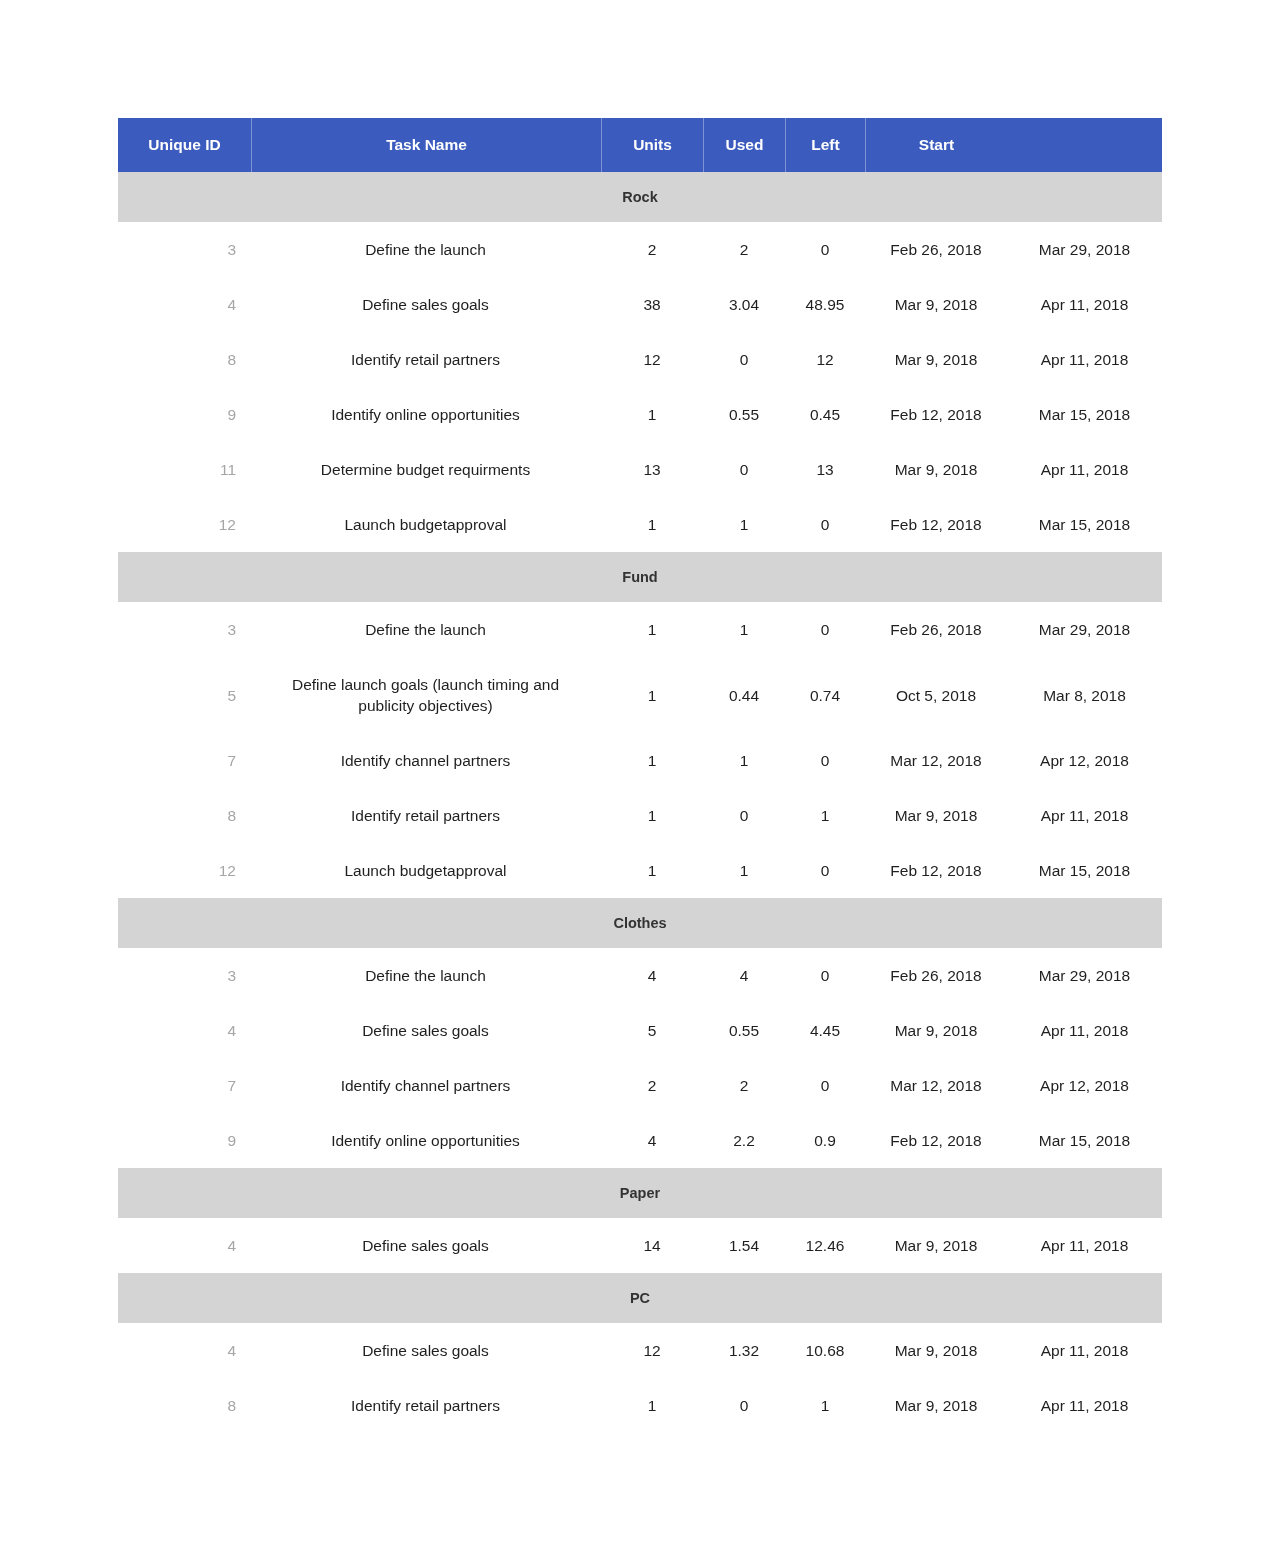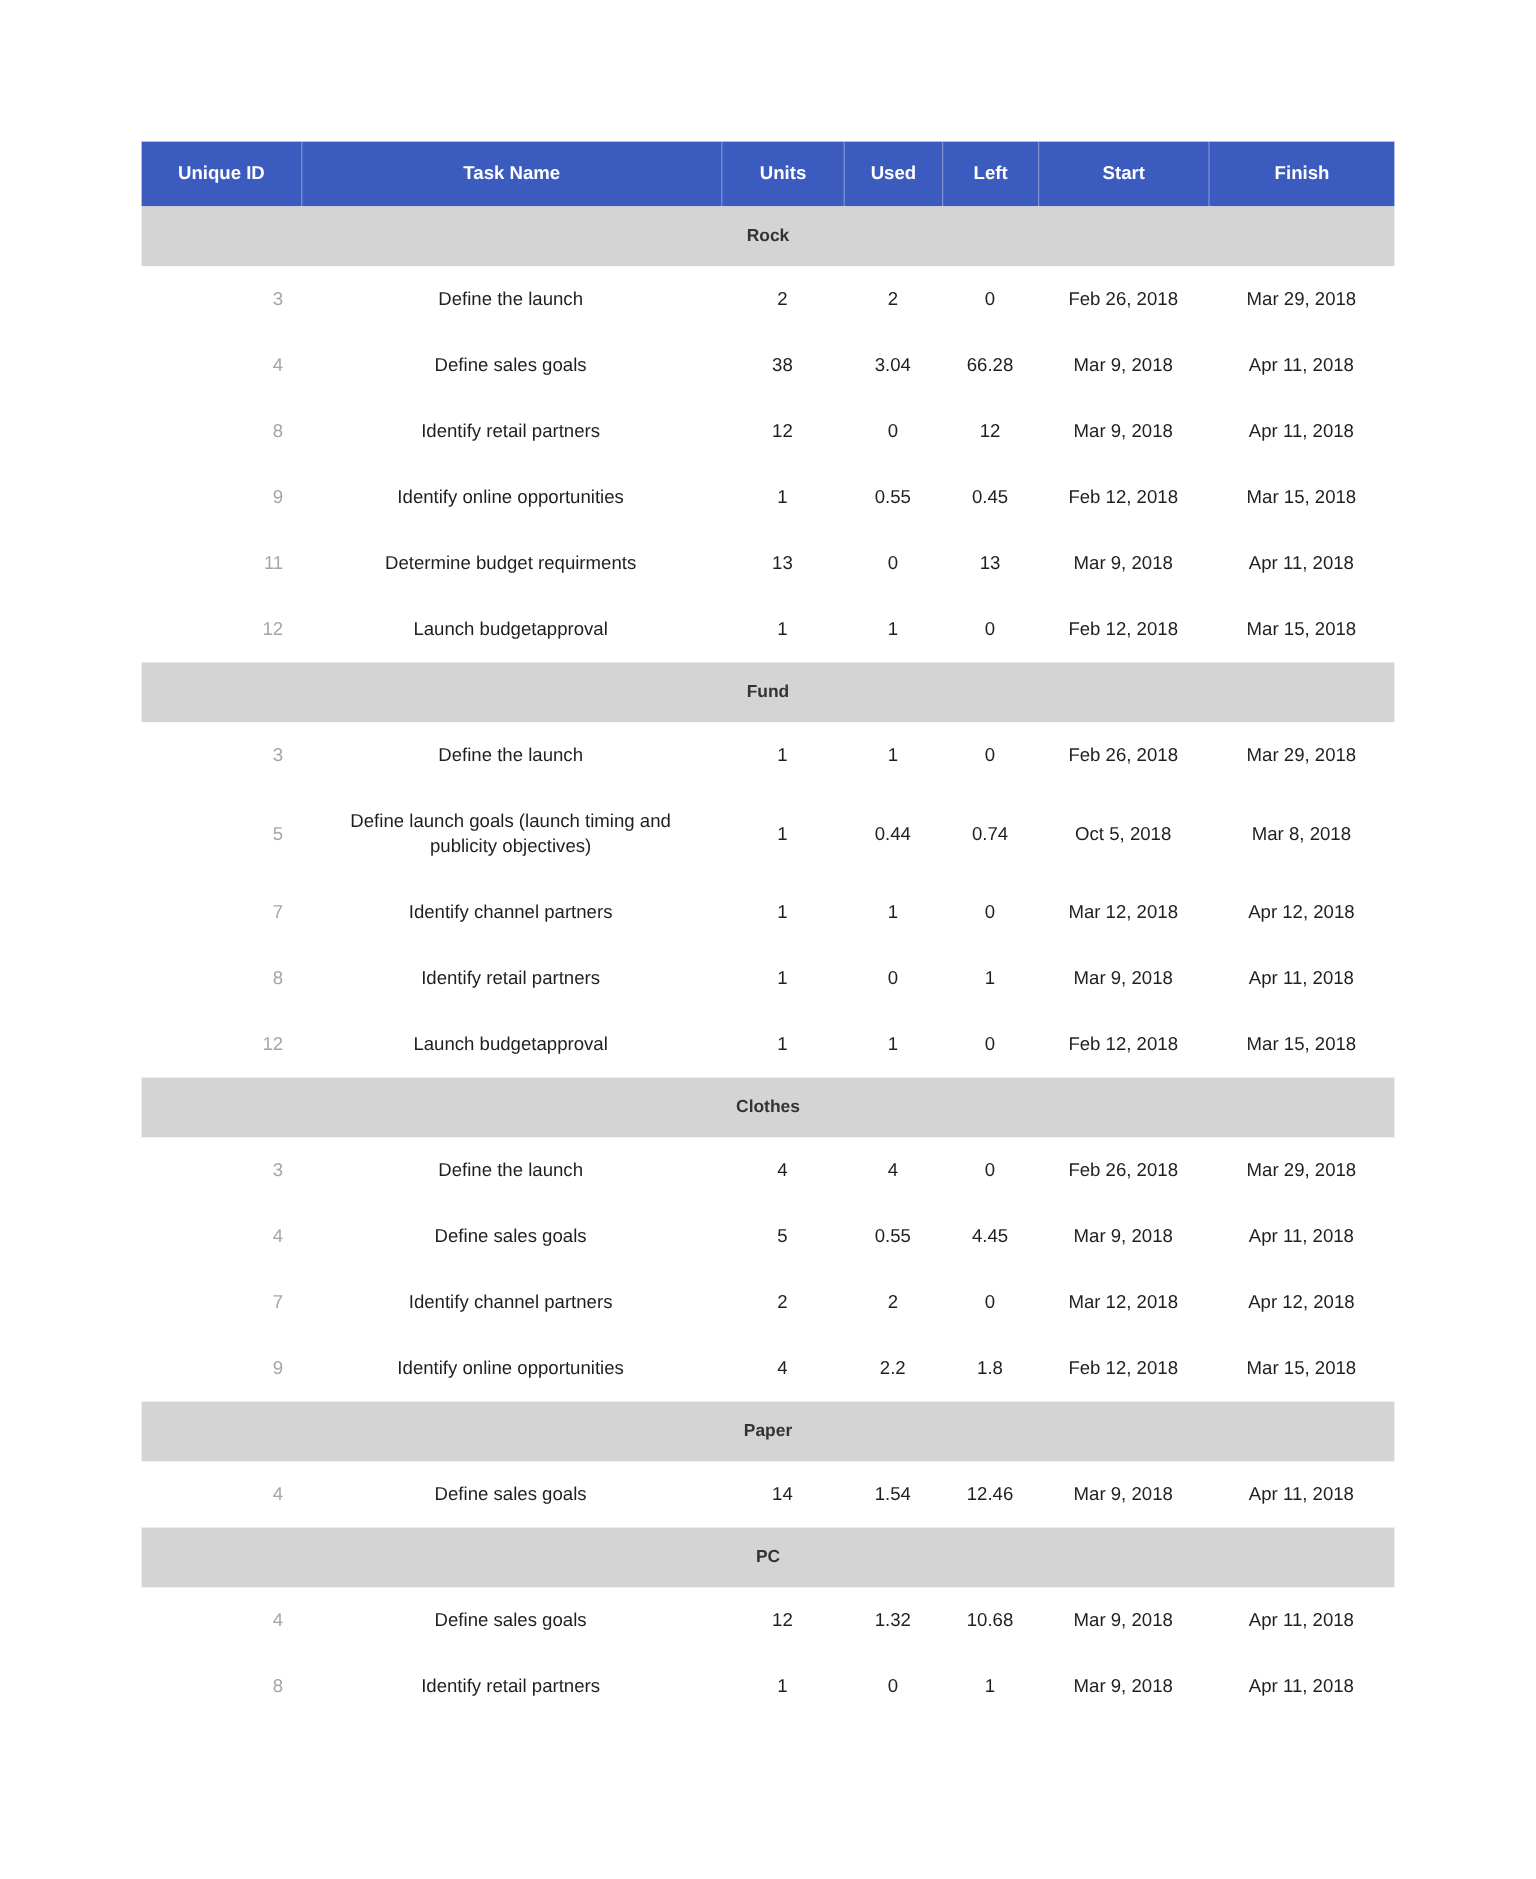--- a/index.html
+++ b/index.html
@@ -90,7 +90,6 @@
       <div class="th">Used</div>
       <div class="th">Left</div>
       <div class="th">Start</div>
-      <div class="th">Finish</div>
     </div>
     <div class="tbody">
         <div class="group-row">

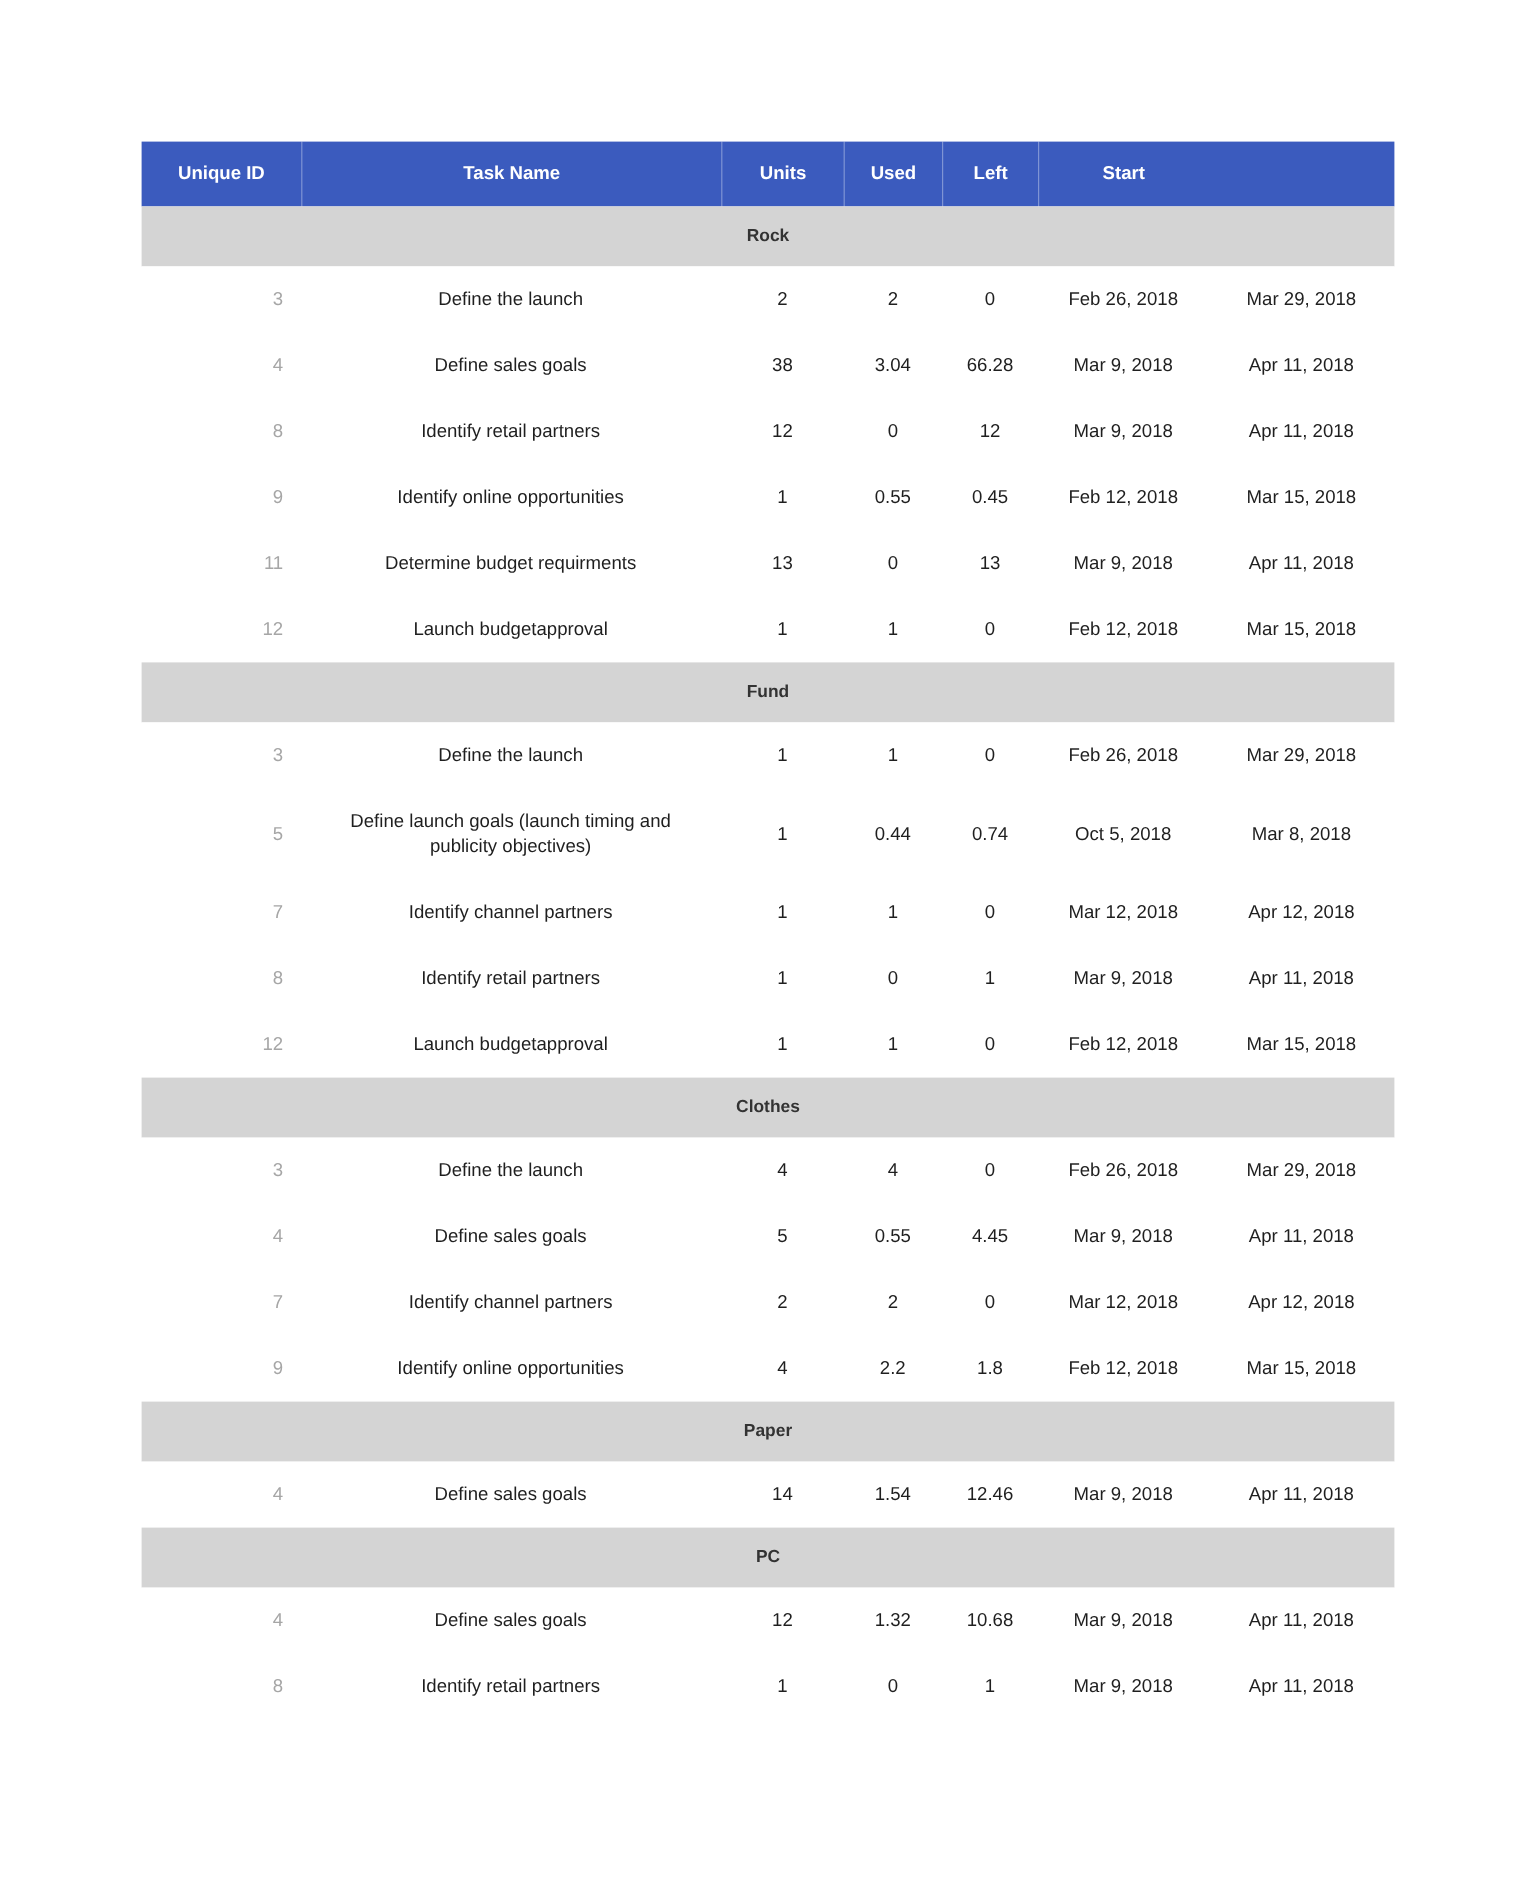--- a/index.html
+++ b/index.html
@@ -109,7 +109,7 @@
           <div class="td col-task">Define sales goals</div>
           <div class="td col-units">38</div>
           <div class="td col-used">3.04</div>
-          <div class="td col-left">66.28</div>
+          <div class="td col-left">48.95</div>
           <div class="td col-start">Mar 9, 2018</div>
           <div class="td col-finish">Apr 11, 2018</div>
         </div>

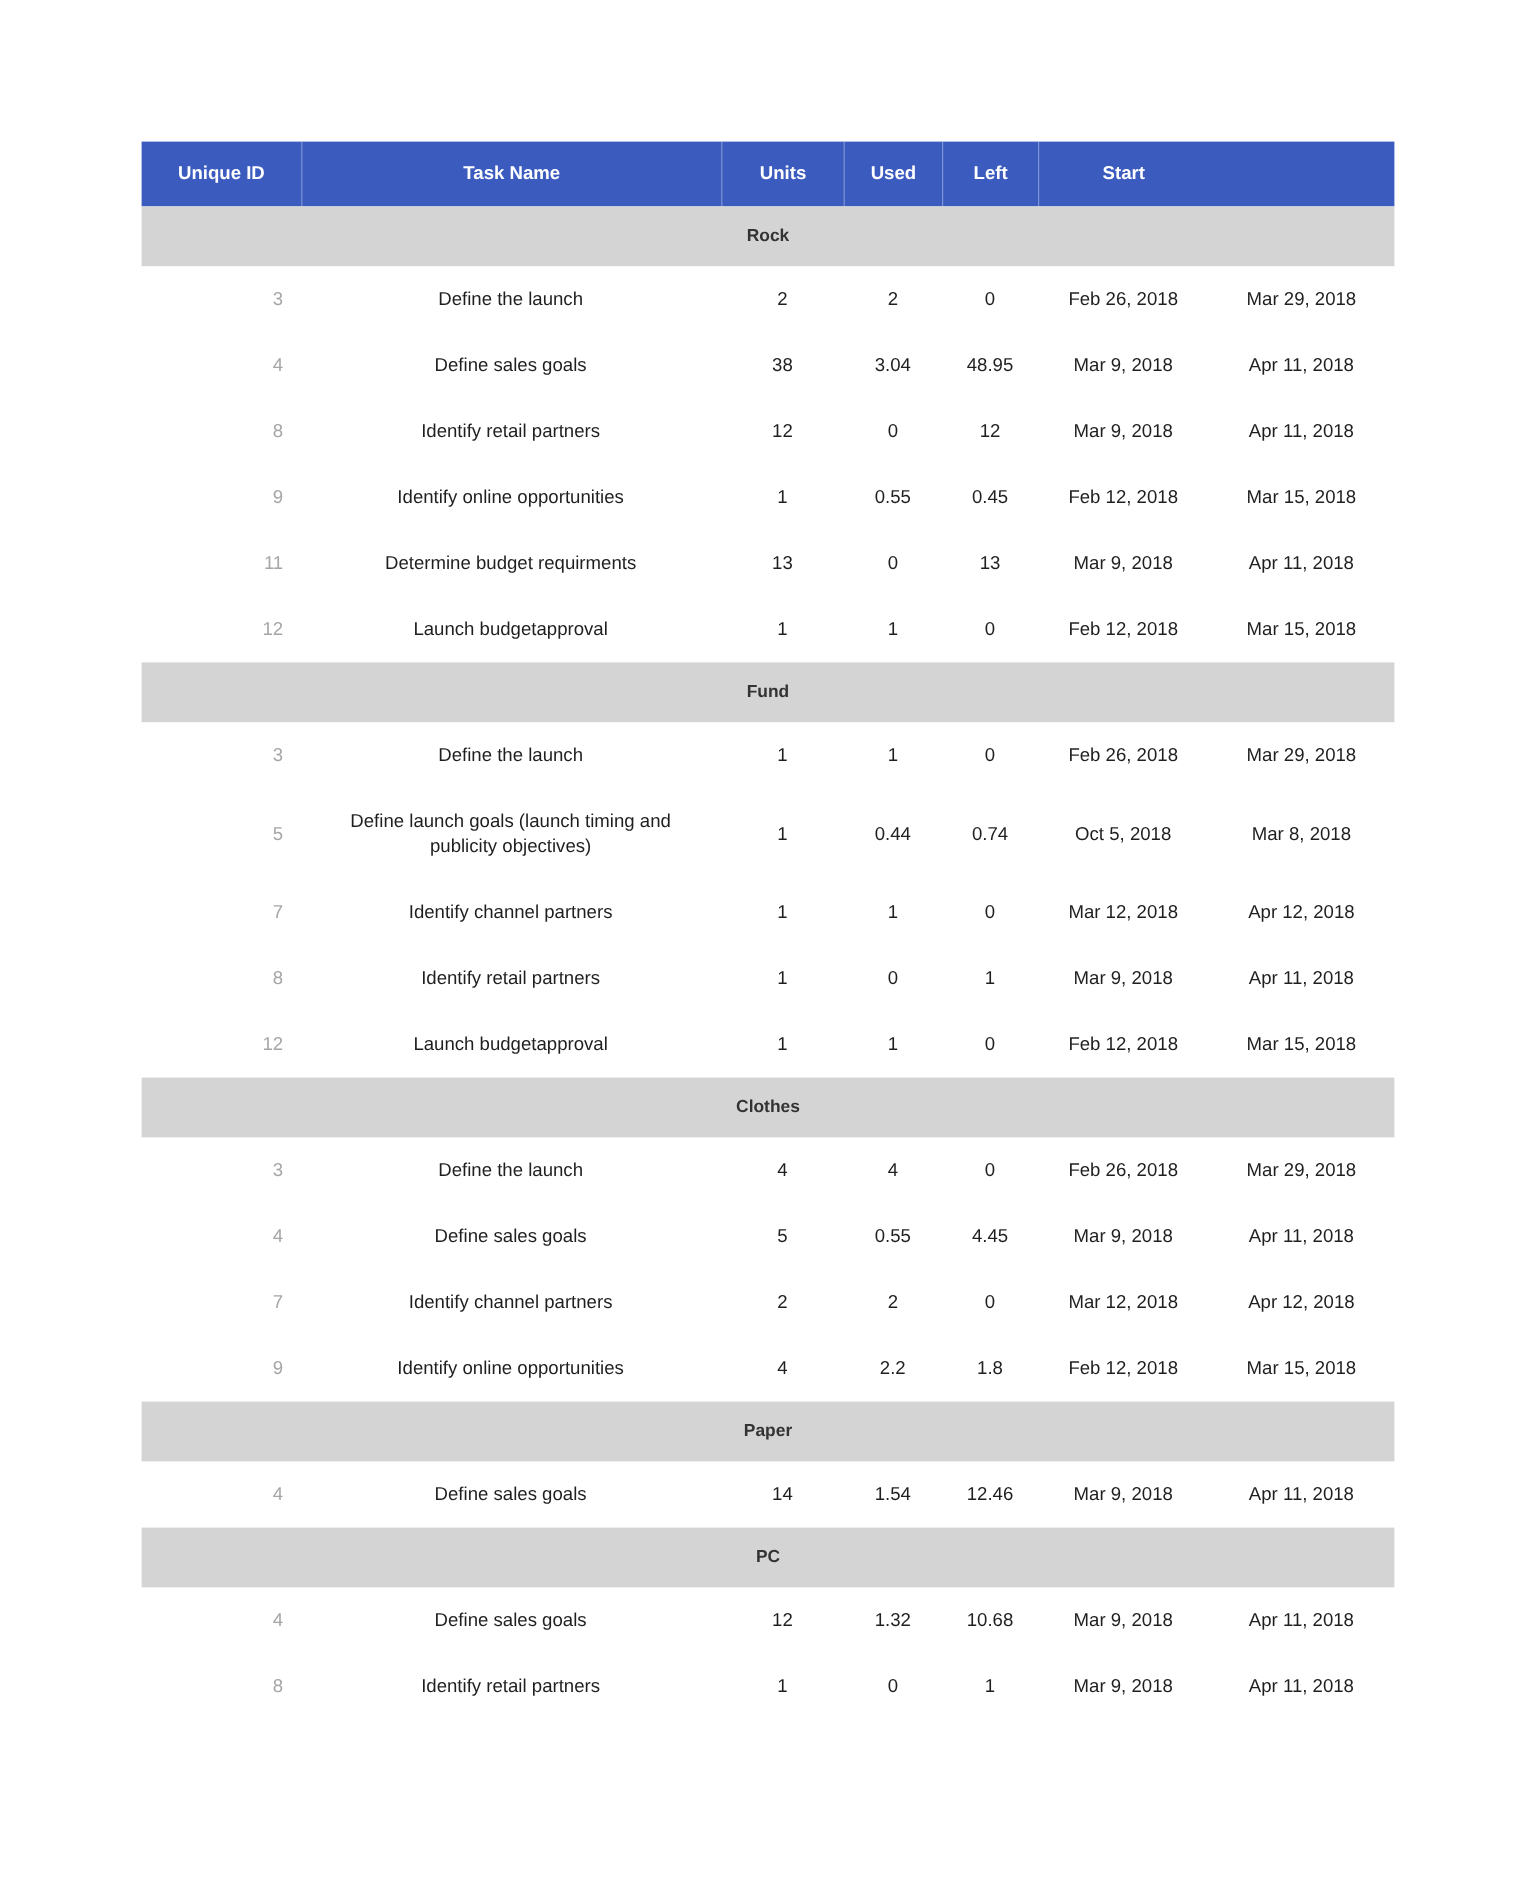--- a/index.html
+++ b/index.html
@@ -232,7 +232,7 @@
           <div class="td col-task">Identify online opportunities</div>
           <div class="td col-units">4</div>
           <div class="td col-used">2.2</div>
-          <div class="td col-left">1.8</div>
+          <div class="td col-left">0.9</div>
           <div class="td col-start">Feb 12, 2018</div>
           <div class="td col-finish">Mar 15, 2018</div>
         </div>

